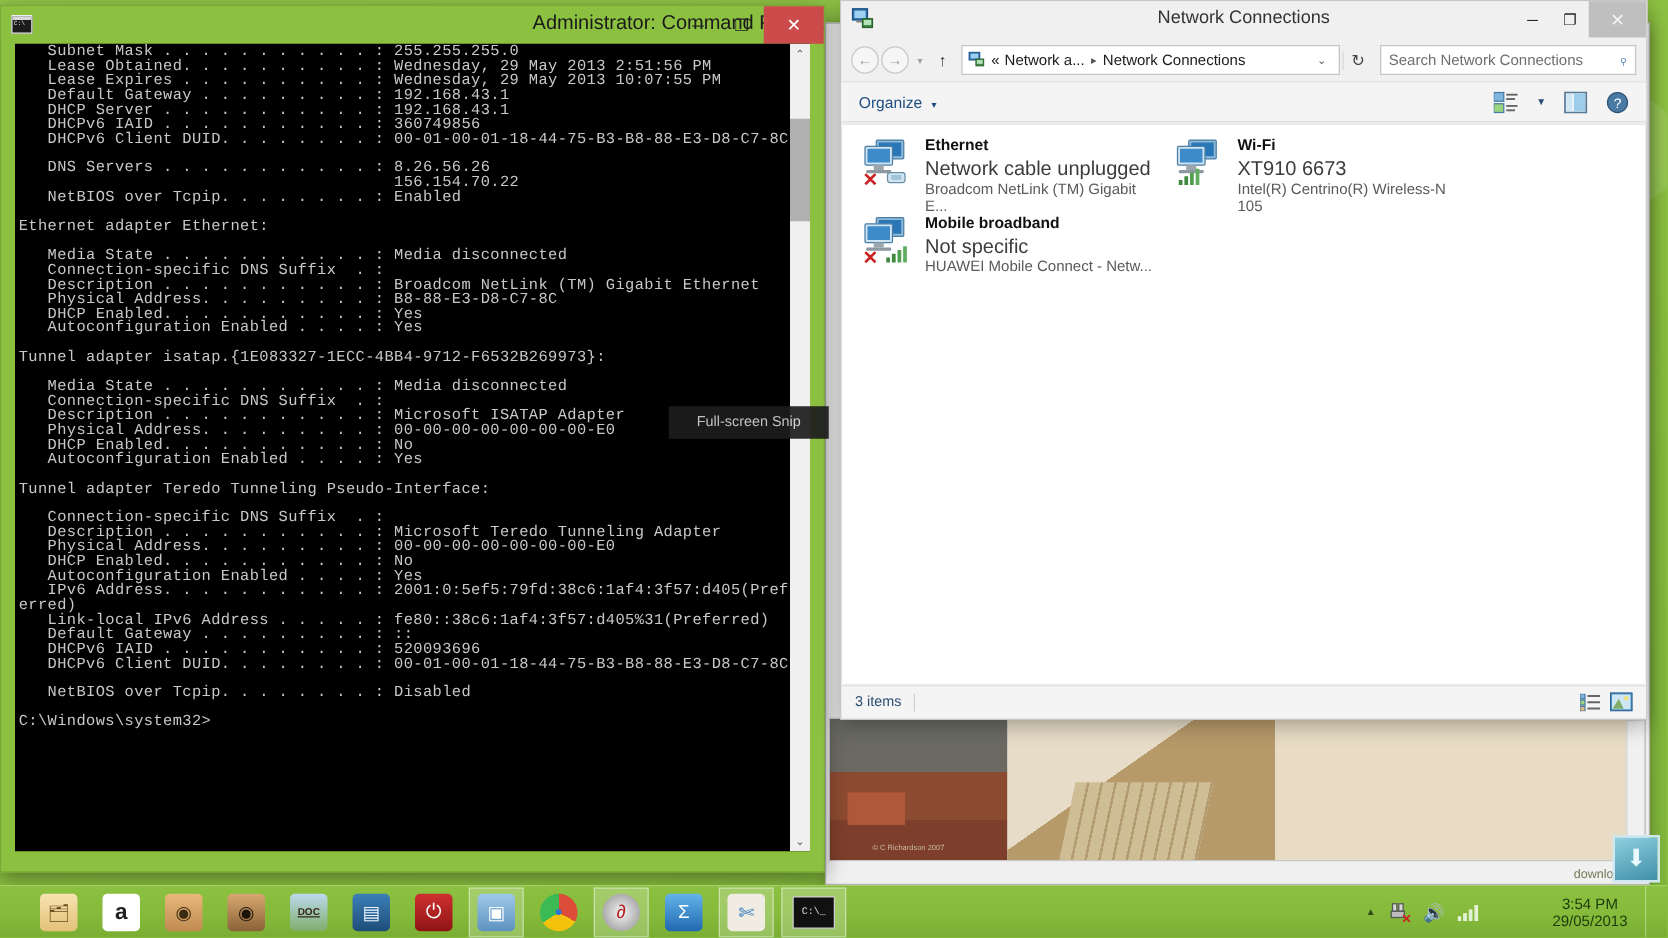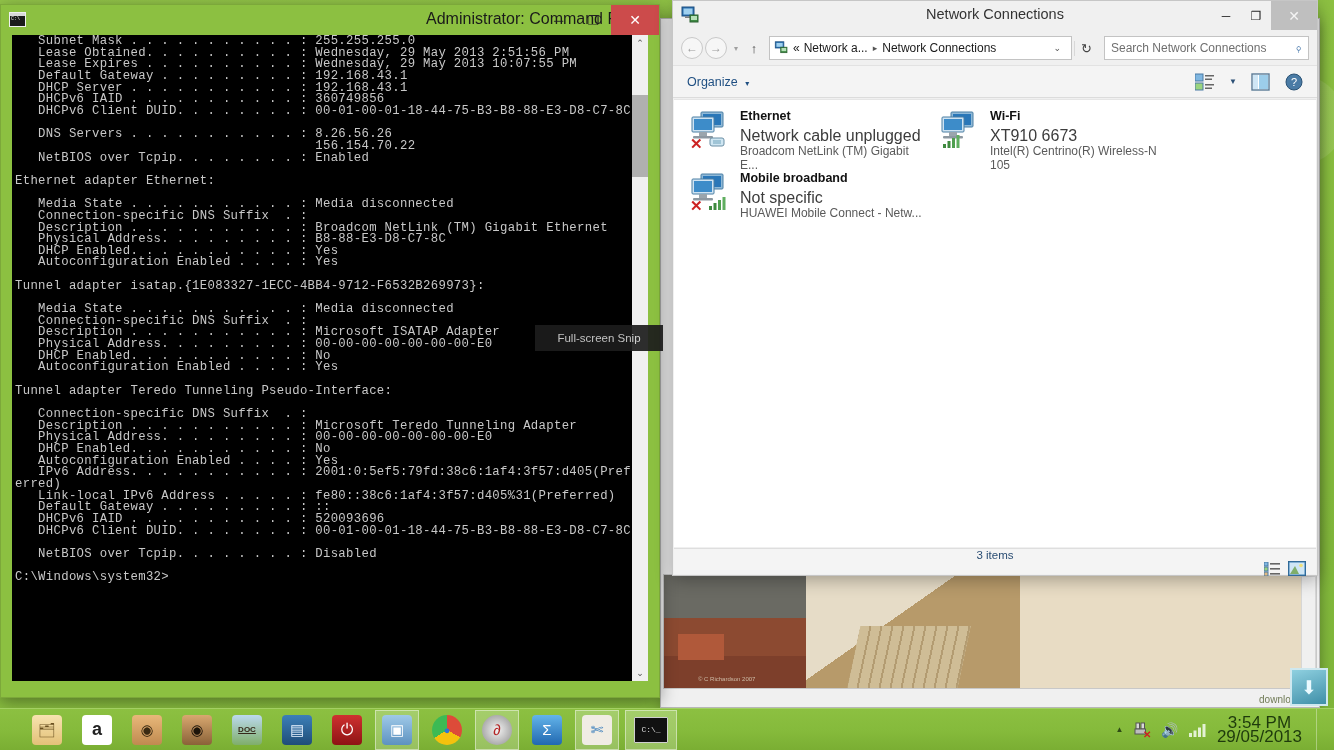--- a/index.html
+++ b/index.html
@@ -149,7 +149,7 @@
 
   #netwin .statusbar { position:absolute; left:1px; right:1px; bottom:1px; height:26px;
     background:#f4f4f4; border-top:1px solid #dedede; display:flex; align-items:center;
-    padding:0 10px;flex-direction:column; }
+    padding:0 10px; }
   .statusbar .items { font-size:11.5px; color:#2a4d73; }
   .statusbar .divider { width:1px; height:14px; background:#d0d0d0; margin-left:10px; }
   .statusbar .views { margin-left:auto; display:flex; gap:8px; align-items:center; }

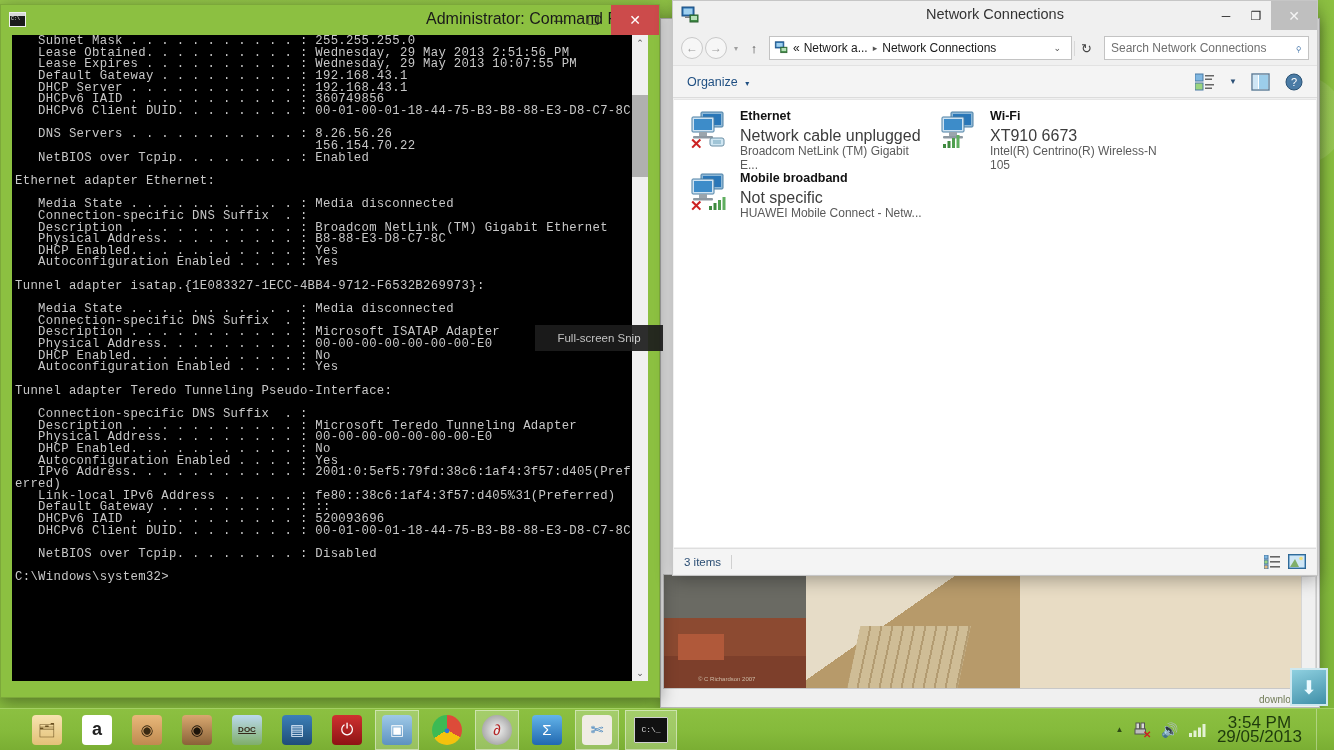--- a/index.html
+++ b/index.html
@@ -172,7 +172,7 @@
   #tray { margin-left:auto; display:flex; align-items:center; gap:10px; padding-right:10px; }
   #tray .tri { font-size:8px; color:#2e4b15; }
   #tray .tic { font-size:14px; color:#e9f6dc; }
-  #clock { text-align:center; font-size:17px; color:#1e3a0c; line-height:14px; padding-right:4px; }
+  #clock { text-align:center; font-size:12px; color:#1e3a0c; line-height:14px; padding-right:4px;margin-left:48px; }
   #showdesk { width:8px; height:42px; border-left:1px solid rgba(255,255,255,.35); }
 </style>
 </head>

